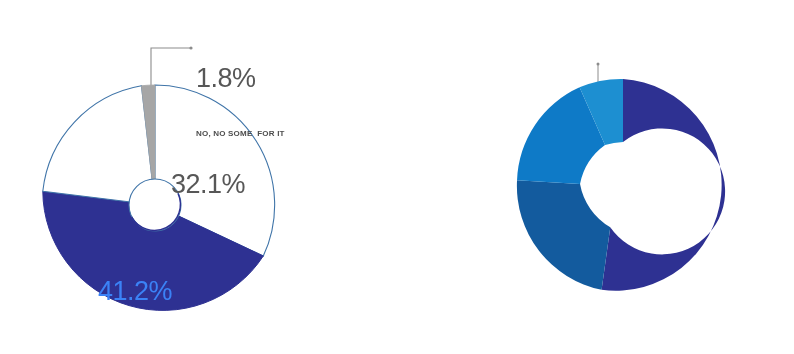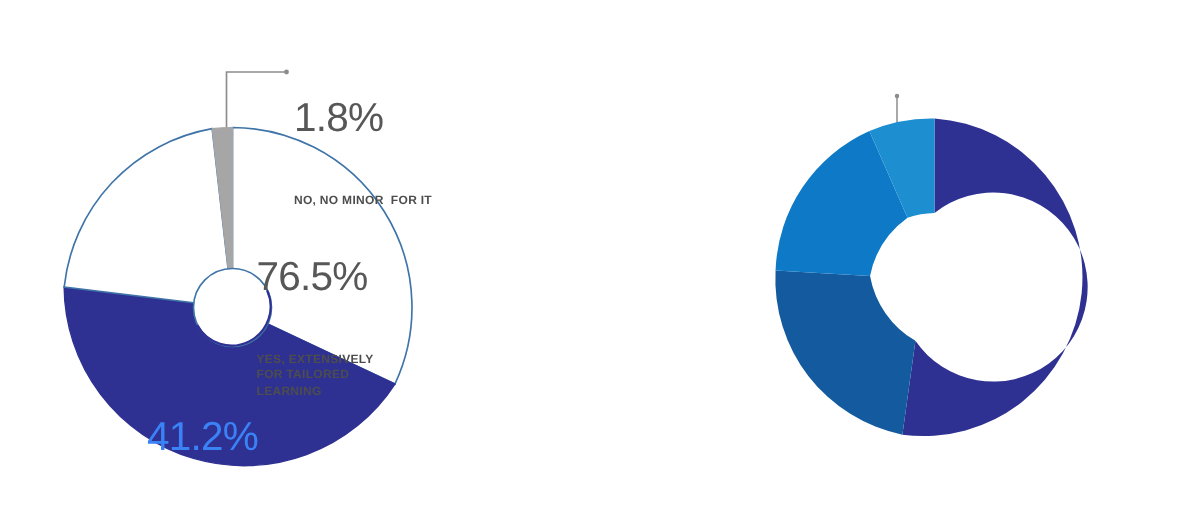--- a/index.html
+++ b/index.html
@@ -91,7 +91,7 @@
 
     <div class="lbl" id="lbl-no-plans">
       <span class="pct">1.8%</span>
-      <span class="desc">NO, NO MINOR  FOR IT</span>
+      <span class="desc">NO, NO SOME  FOR IT</span>
     </div>
 
 

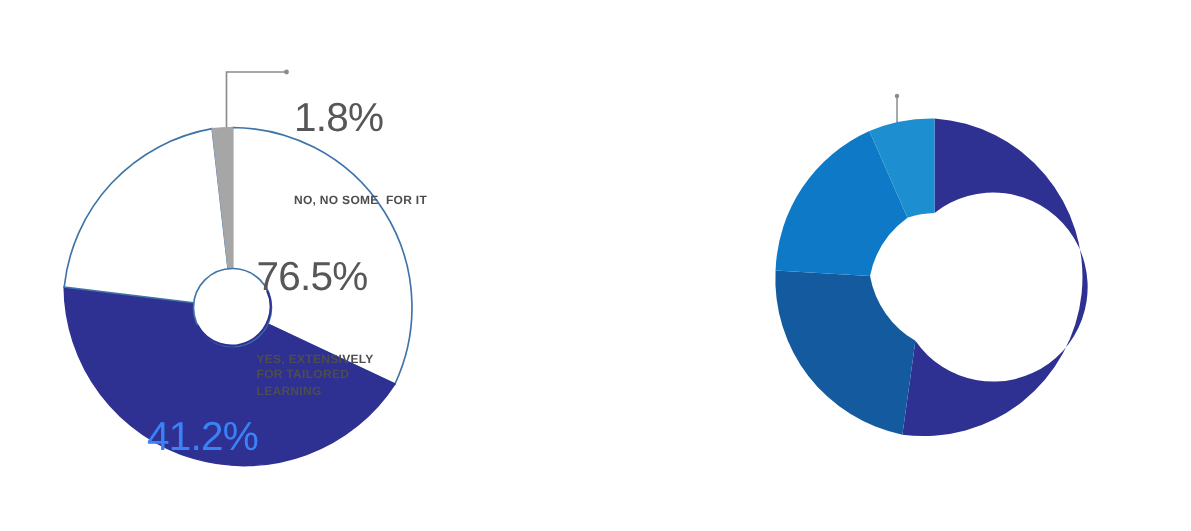--- a/index.html
+++ b/index.html
@@ -96,7 +96,7 @@
 
 
     <div class="lbl" id="lbl-yes-extensive">
-      <span class="pct">76.5%</span>
+      <span class="pct">32.1%</span>
       <span class="desc">YES, EXTENSIVELY
 FOR TAILORED
 LEARNING</span>

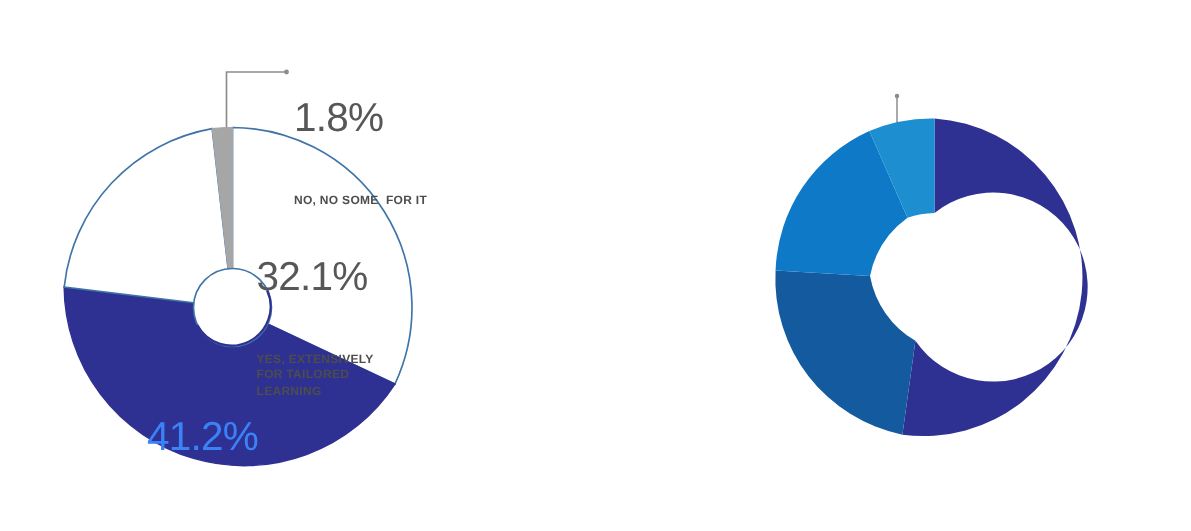--- a/index.html
+++ b/index.html
@@ -97,9 +97,6 @@
 
     <div class="lbl" id="lbl-yes-extensive">
       <span class="pct">32.1%</span>
-      <span class="desc">YES, EXTENSIVELY
-FOR TAILORED
-LEARNING</span>
     </div>
 
     <div class="lbl on-dark" id="lbl-yes-some">

